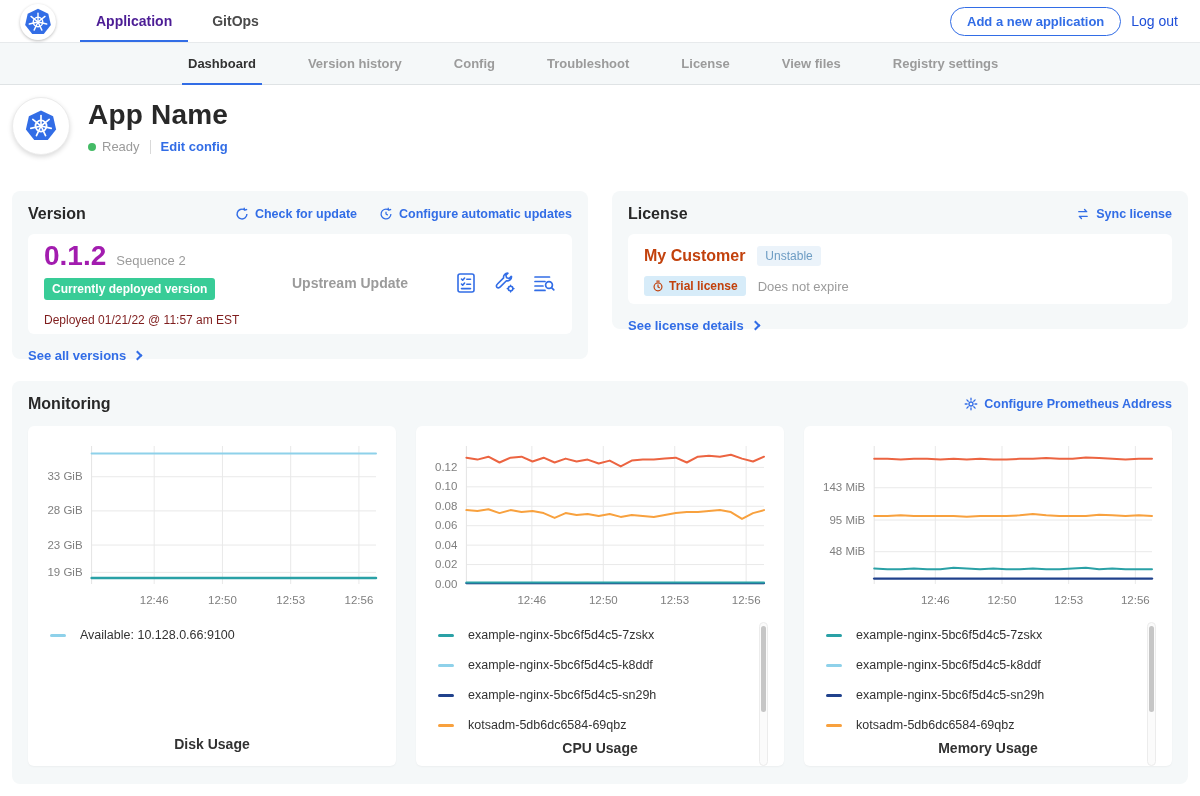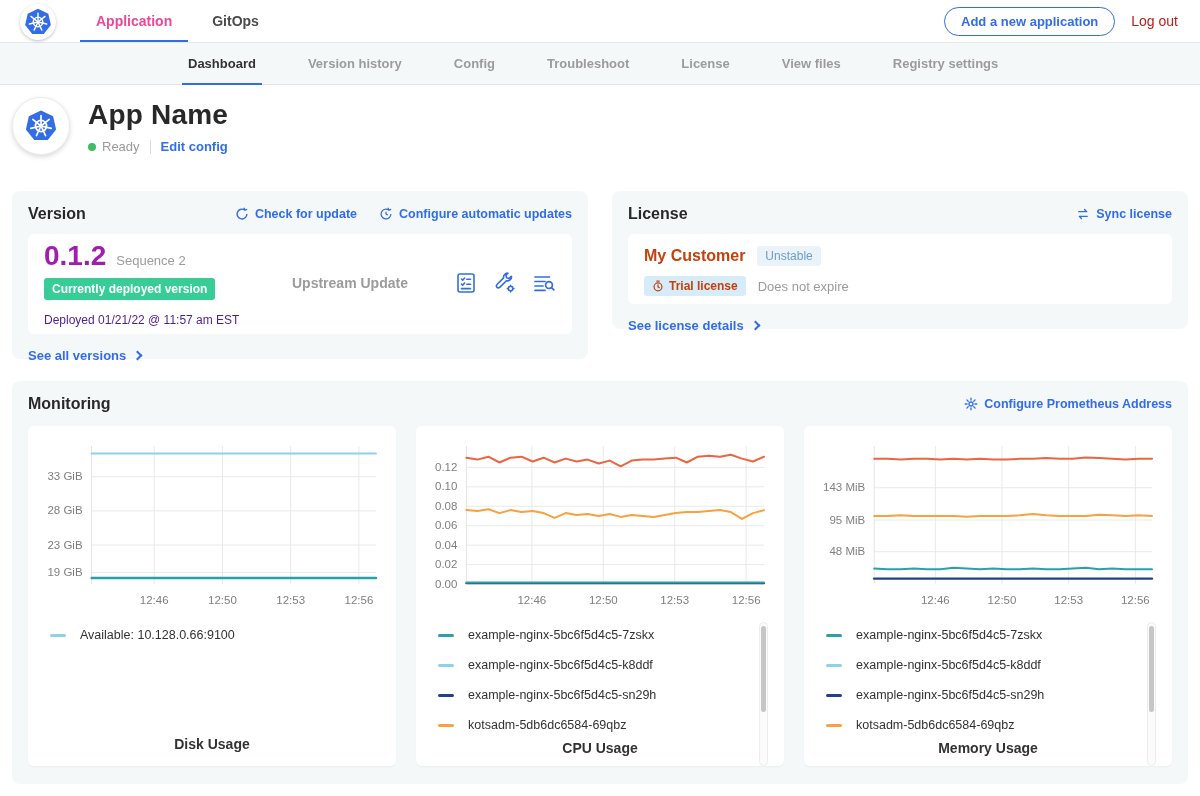--- a/index.html
+++ b/index.html
@@ -15,7 +15,7 @@
     box-shadow: 0 1px 3px rgba(0,0,0,.25); display:flex; align-items:center; justify-content:center; margin-top:2px; }
   .topnav-tabs { display:flex; height:100%; margin-left: 36px; }
   .topnav-tab { display:flex; align-items:center; padding: 0 4px; margin-right: 32px; font-size: 14px; font-weight: 600; color:#4a4a4a; cursor:pointer; position:relative; height:100%; }
-  .topnav-tab.active { color:#ec4899; }
+  .topnav-tab.active { color:#4c1d95; }
   .topnav-tab.active:after { content:""; position:absolute; left:-12px; right:-12px; bottom:0; height:2px; background:#326de6; }
   .topnav-right { margin-left:auto; display:flex; align-items:center; gap:10px; }
   .add-app-btn { border:1px solid #326de6; color:#326de6; background:#fff; font-family:inherit;

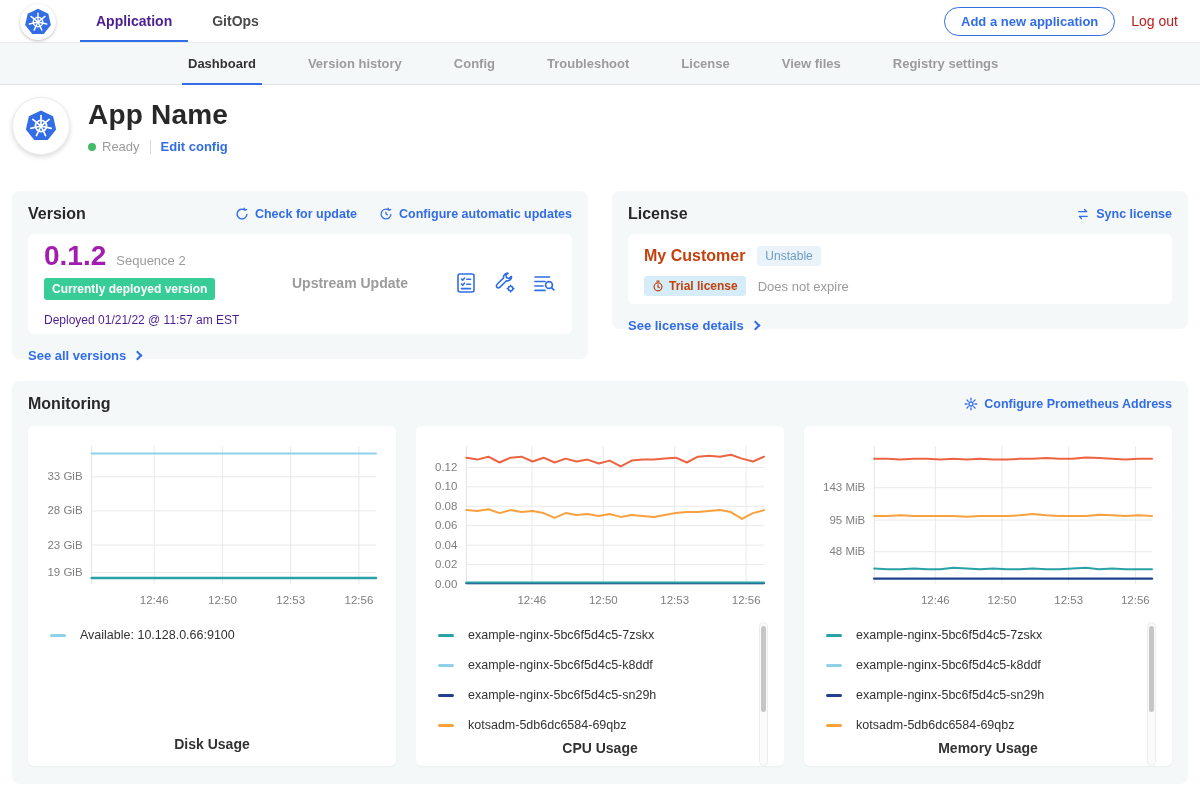--- a/index.html
+++ b/index.html
@@ -20,7 +20,7 @@
   .topnav-right { margin-left:auto; display:flex; align-items:center; gap:10px; }
   .add-app-btn { border:1px solid #326de6; color:#326de6; background:#fff; font-family:inherit;
     font-size:13px; font-weight:700; padding: 6px 16px; border-radius: 16px; cursor:pointer; }
-  .logout { font-size:14px; color:#b91c1c; cursor:pointer;margin-left:6px; }
+  .logout { font-size:14px; color:#1d4ed8; cursor:pointer; }
 
   
   .subnav { height: 43px; background:#f5f8f9; border-top:1px solid #e7eaec; border-bottom:1px solid #dfe3e5;

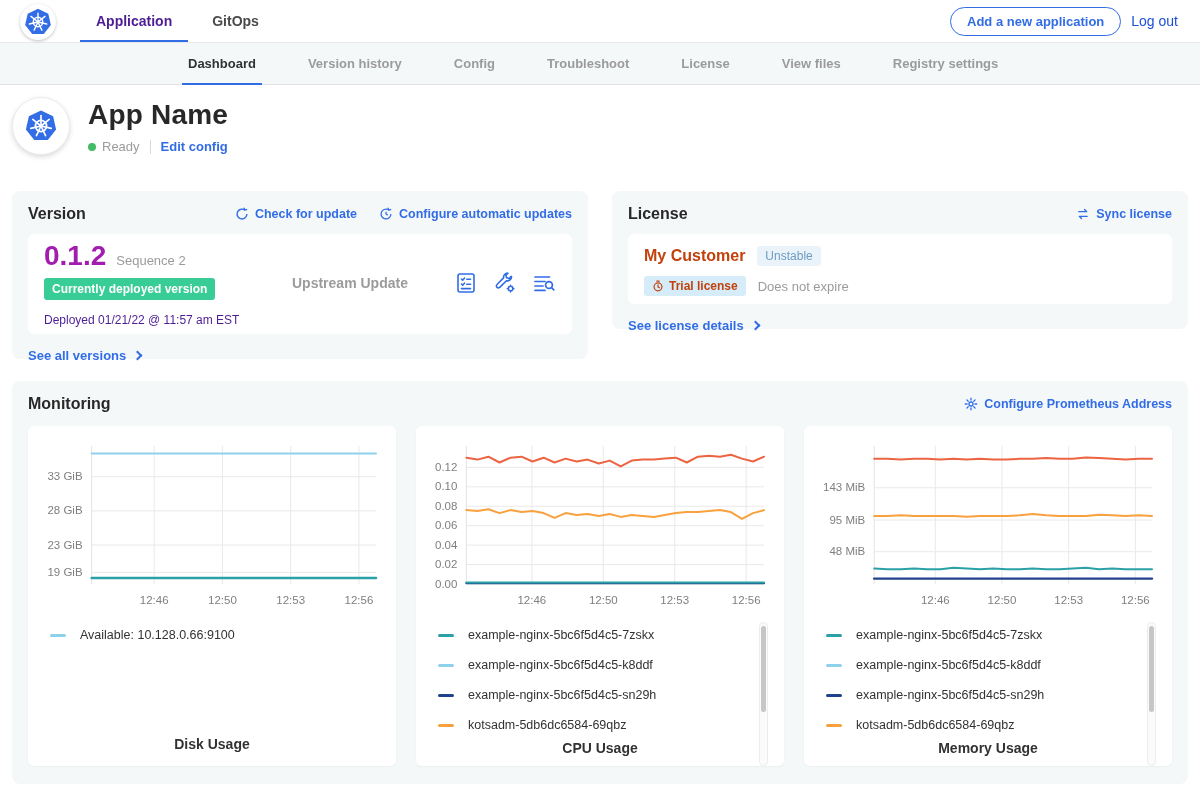--- a/index.html
+++ b/index.html
@@ -57,7 +57,7 @@
   .ver-num { font-size: 28px; font-weight:700; color:#a21caf; }
   .ver-seq { font-size:13px; color:#9b9b9b; }
   .badge-green { display:inline-block; margin-top:6px; background:#38cc97; color:#fff; font-size:12px; font-weight:700; padding: 4px 8px; border-radius:3px; }
-  .deployed { margin-top:13px; font-size:12px; color:#4c1d95; }
+  .deployed { margin-top:13px; font-size:12px; color:#7f1d1d; }
   .ver-mid { flex:1; font-size:14px; font-weight:600; color:#9b9b9b; }
   .ver-icons { display:flex; align-items:center; gap:15px; color:#326de6; }
   .ver-icons .ic { cursor:pointer; display:flex; }

